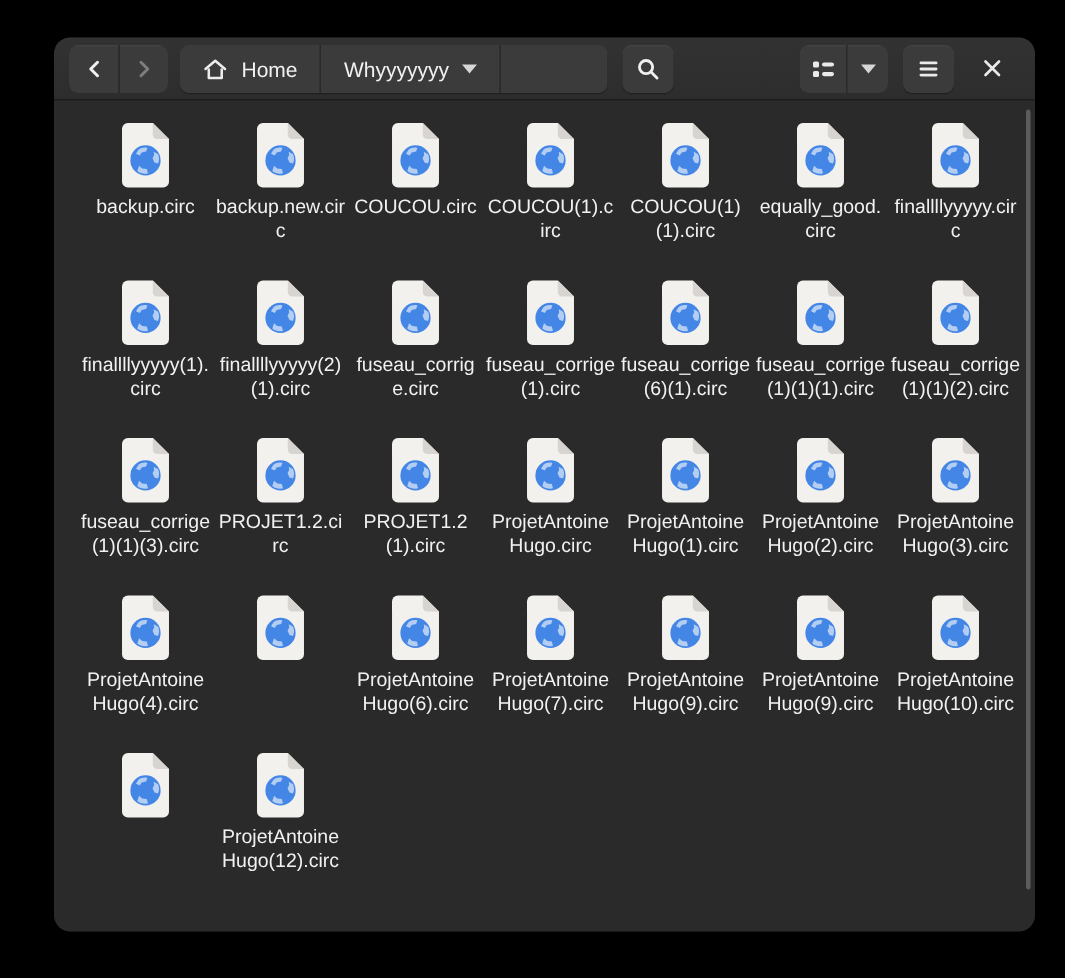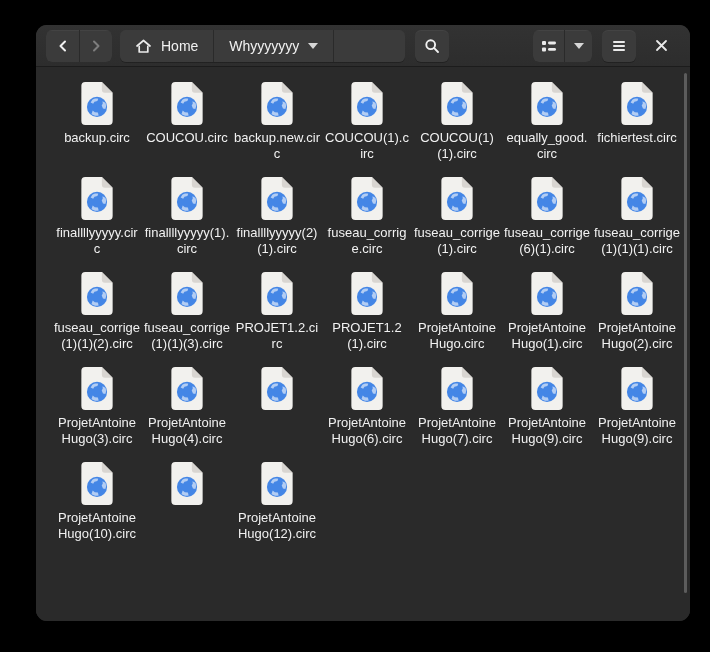--- a/index.html
+++ b/index.html
@@ -90,7 +90,7 @@
   .file-grid{
     display:grid;
     grid-template-columns:repeat(7,1fr);
-    row-gap:14px;
+    row-gap:24px;
     justify-items:center;
     align-items:start;
   }

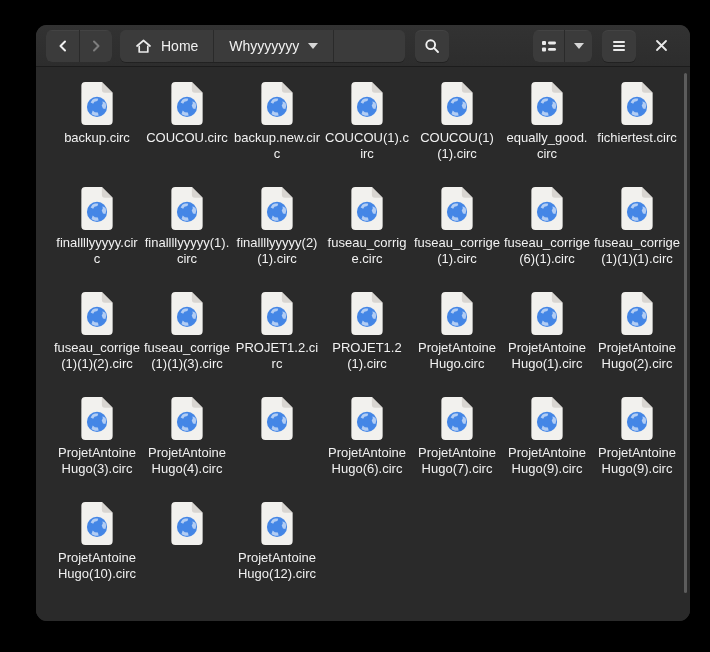--- a/index.html
+++ b/index.html
@@ -212,19 +212,19 @@
       <path d="M24.6 20.6 l3 1.7 c0.9 2 0.9 4.4 -0.1 6.4 l-2.4-0.7 -1.3-2.9 1.1-2.2 z" fill="var(--file_icon_land)"></path>
       <path d="M14.6 30.2 l2.2 1.8 3.1 0.3 0.8 2.9 c-2.4 0.8 -5.3 0.2 -7.3-1.5 z" fill="var(--file_icon_land)"></path>
     </svg>
+    <span class="file-label">backup.new.circ</span>
+  </div>
+
+  <div class="file-tile">
+    <svg class="doc-icon" width="38" height="45" viewBox="0 0 38 46">
+      <path d="M7 1 h17 l11 11 v29 a4 4 0 0 1 -4 4 H7 a4 4 0 0 1 -4 -4 V5 a4 4 0 0 1 4 -4 z" fill="var(--file_icon_page)"></path>
+      <path d="M24 1 l11 11 h-8 a3 3 0 0 1 -3 -3 z" fill="var(--file_icon_fold)"></path>
+      <circle cx="19" cy="26.5" r="10.3" fill="var(--file_icon_globe)"></circle>
+      <path d="M14.2 19.2 c1.7-1.3 4.2-1.8 6.1-1.1 l-0.9 2.4 -3 0.7 -1.3 2 -2.6-1.3 z" fill="var(--file_icon_land)"></path>
+      <path d="M24.6 20.6 l3 1.7 c0.9 2 0.9 4.4 -0.1 6.4 l-2.4-0.7 -1.3-2.9 1.1-2.2 z" fill="var(--file_icon_land)"></path>
+      <path d="M14.6 30.2 l2.2 1.8 3.1 0.3 0.8 2.9 c-2.4 0.8 -5.3 0.2 -7.3-1.5 z" fill="var(--file_icon_land)"></path>
+    </svg>
     <span class="file-label">COUCOU.circ</span>
-  </div>
-
-  <div class="file-tile">
-    <svg class="doc-icon" width="38" height="45" viewBox="0 0 38 46">
-      <path d="M7 1 h17 l11 11 v29 a4 4 0 0 1 -4 4 H7 a4 4 0 0 1 -4 -4 V5 a4 4 0 0 1 4 -4 z" fill="var(--file_icon_page)"></path>
-      <path d="M24 1 l11 11 h-8 a3 3 0 0 1 -3 -3 z" fill="var(--file_icon_fold)"></path>
-      <circle cx="19" cy="26.5" r="10.3" fill="var(--file_icon_globe)"></circle>
-      <path d="M14.2 19.2 c1.7-1.3 4.2-1.8 6.1-1.1 l-0.9 2.4 -3 0.7 -1.3 2 -2.6-1.3 z" fill="var(--file_icon_land)"></path>
-      <path d="M24.6 20.6 l3 1.7 c0.9 2 0.9 4.4 -0.1 6.4 l-2.4-0.7 -1.3-2.9 1.1-2.2 z" fill="var(--file_icon_land)"></path>
-      <path d="M14.6 30.2 l2.2 1.8 3.1 0.3 0.8 2.9 c-2.4 0.8 -5.3 0.2 -7.3-1.5 z" fill="var(--file_icon_land)"></path>
-    </svg>
-    <span class="file-label">backup.new.circ</span>
   </div>
 
   <div class="file-tile">

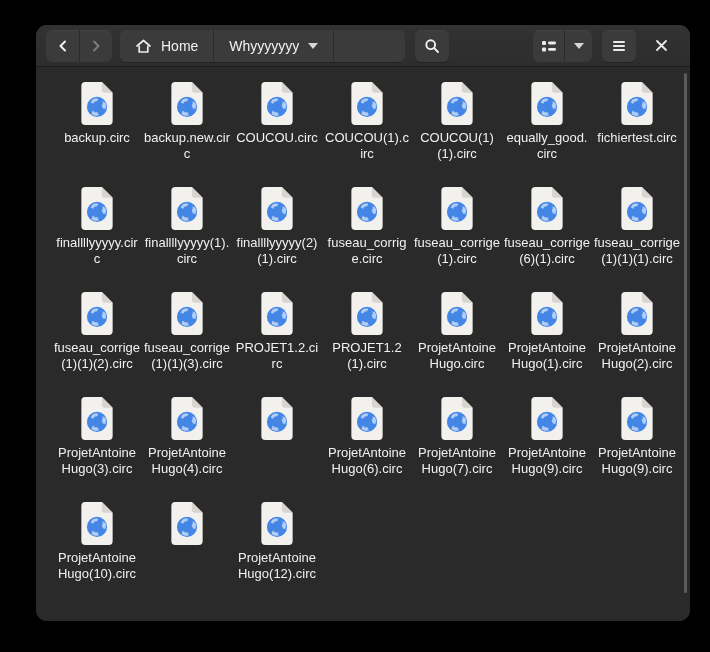--- a/index.html
+++ b/index.html
@@ -263,17 +263,6 @@
     <span class="file-label">equally_good.circ</span>
   </div>
 
-  <div class="file-tile">
-    <svg class="doc-icon" width="38" height="45" viewBox="0 0 38 46">
-      <path d="M7 1 h17 l11 11 v29 a4 4 0 0 1 -4 4 H7 a4 4 0 0 1 -4 -4 V5 a4 4 0 0 1 4 -4 z" fill="var(--file_icon_page)"></path>
-      <path d="M24 1 l11 11 h-8 a3 3 0 0 1 -3 -3 z" fill="var(--file_icon_fold)"></path>
-      <circle cx="19" cy="26.5" r="10.3" fill="var(--file_icon_globe)"></circle>
-      <path d="M14.2 19.2 c1.7-1.3 4.2-1.8 6.1-1.1 l-0.9 2.4 -3 0.7 -1.3 2 -2.6-1.3 z" fill="var(--file_icon_land)"></path>
-      <path d="M24.6 20.6 l3 1.7 c0.9 2 0.9 4.4 -0.1 6.4 l-2.4-0.7 -1.3-2.9 1.1-2.2 z" fill="var(--file_icon_land)"></path>
-      <path d="M14.6 30.2 l2.2 1.8 3.1 0.3 0.8 2.9 c-2.4 0.8 -5.3 0.2 -7.3-1.5 z" fill="var(--file_icon_land)"></path>
-    </svg>
-    <span class="file-label">fichiertest.circ</span>
-  </div>
 
   <div class="file-tile">
     <svg class="doc-icon" width="38" height="45" viewBox="0 0 38 46">

